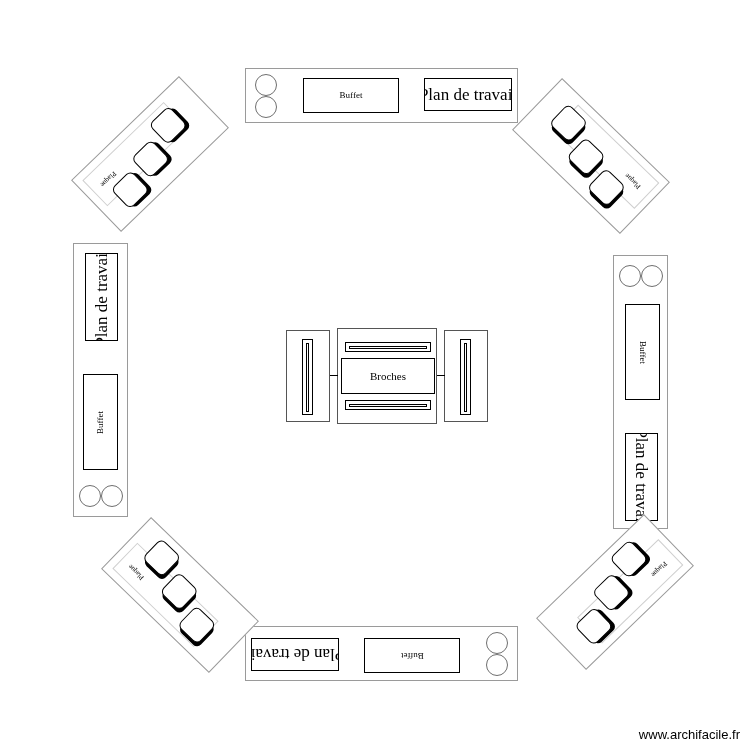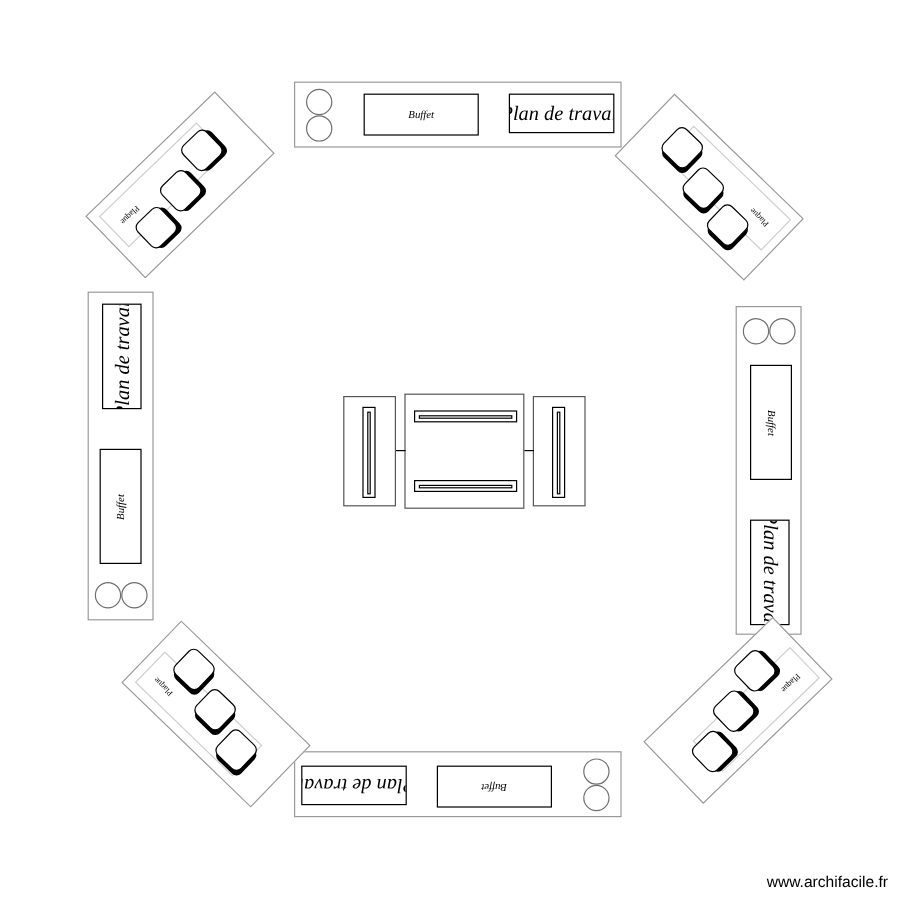--- a/index.html
+++ b/index.html
@@ -30,7 +30,6 @@
     box-sizing: border-box;
     border: 1px solid #9a9a9a;
     background: #ffffff;
-    font-style: italic;
   }
 
   

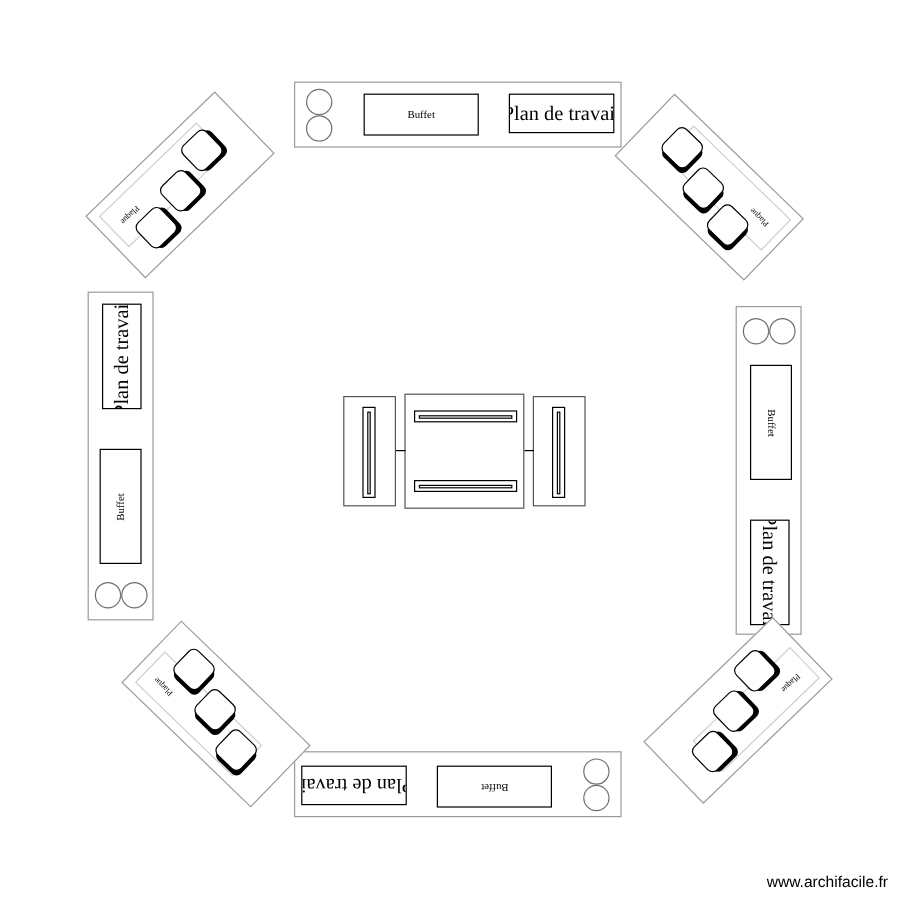--- a/index.html
+++ b/index.html
@@ -259,6 +259,9 @@
       <div style="position:absolute; left:3px; top:2.5px; width:78px; height:3px; border:1px solid #000; box-sizing:border-box; background:#fff;"></div>
     </div>
 
+    <div class="island-center" style="left:3px; top:29px; width:94px; height:36px;">
+      <span class="unit-label lbl-md">Broches</span>
+    </div>
 
     <div class="island-bar" style="left:7px; top:71px; width:86px; height:10px;">
       <div style="position:absolute; left:3px; top:2.5px; width:78px; height:3px; border:1px solid #000; box-sizing:border-box; background:#fff;"></div>

